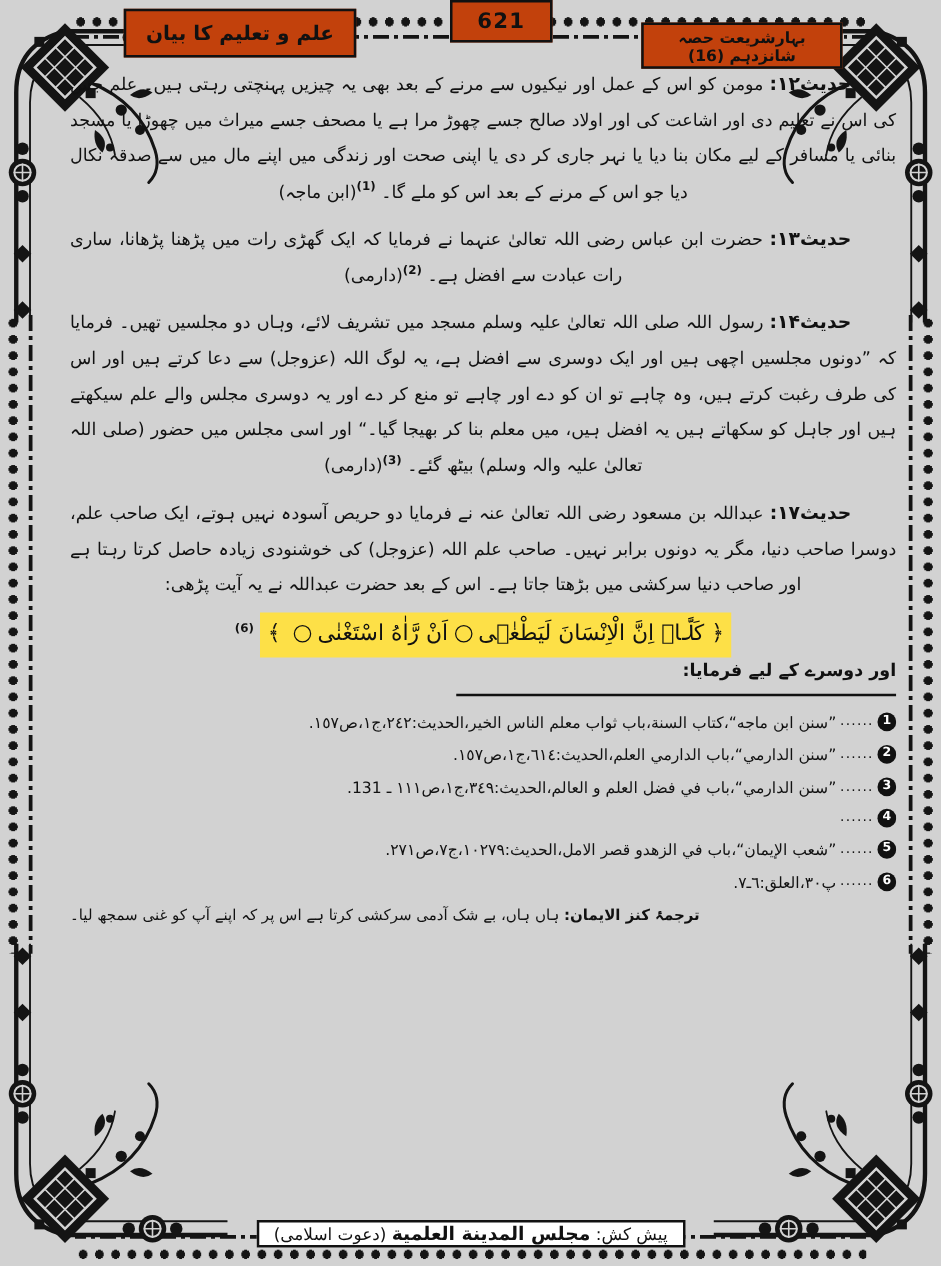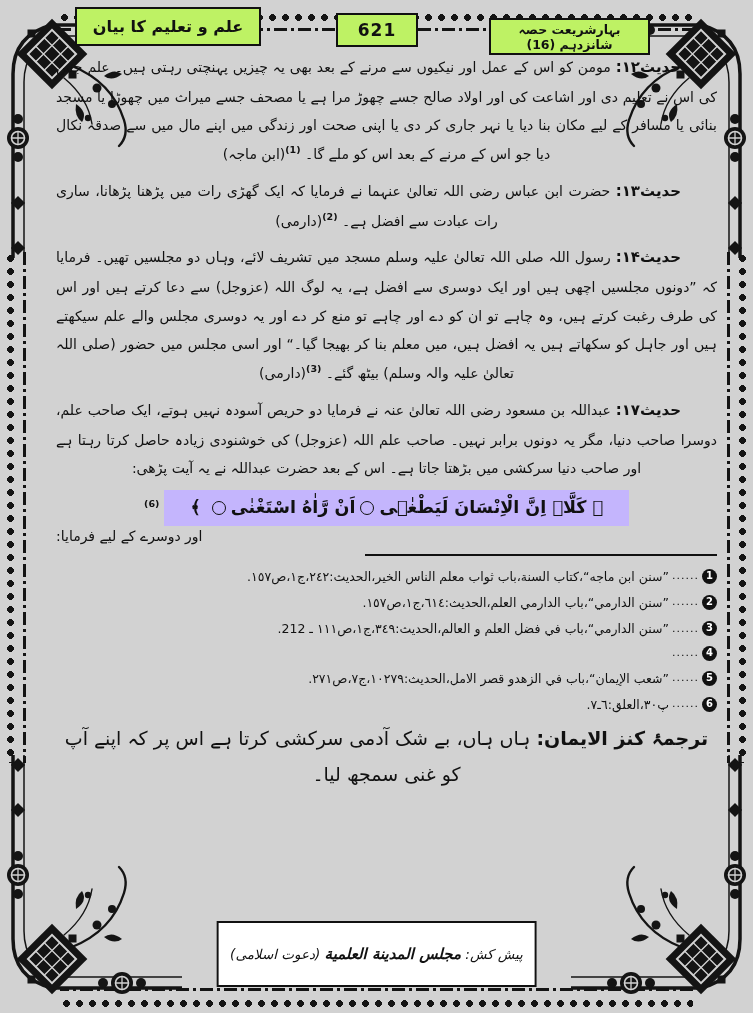--- a/index.html
+++ b/index.html
@@ -28,7 +28,7 @@
   .corner.bl{bottom:0;left:0;transform:scaleY(-1);}
   .corner.br{bottom:0;right:0;transform:scale(-1,-1);}
   
-  .hbox{position:absolute;background:#bef264;border:2px solid #111;display:flex;align-items:center;justify-content:center;z-index:3;text-align:center;}
+  .hbox{position:absolute;background:#c2410c;border:2px solid #111;display:flex;align-items:center;justify-content:center;z-index:3;text-align:center;margin-left:24px;}
   .box-chapter{left:75px;top:7px;width:182px;height:35px;font-size:16px;font-weight:bold;}
   .box-page{left:336px;top:13px;width:78px;height:30px;border-width:2.5px;font-size:17px;font-weight:bold;letter-spacing:1px;direction:ltr;}
   .box-book{left:489px;top:18px;width:157px;height:33px;font-size:12.5px;font-weight:bold;}

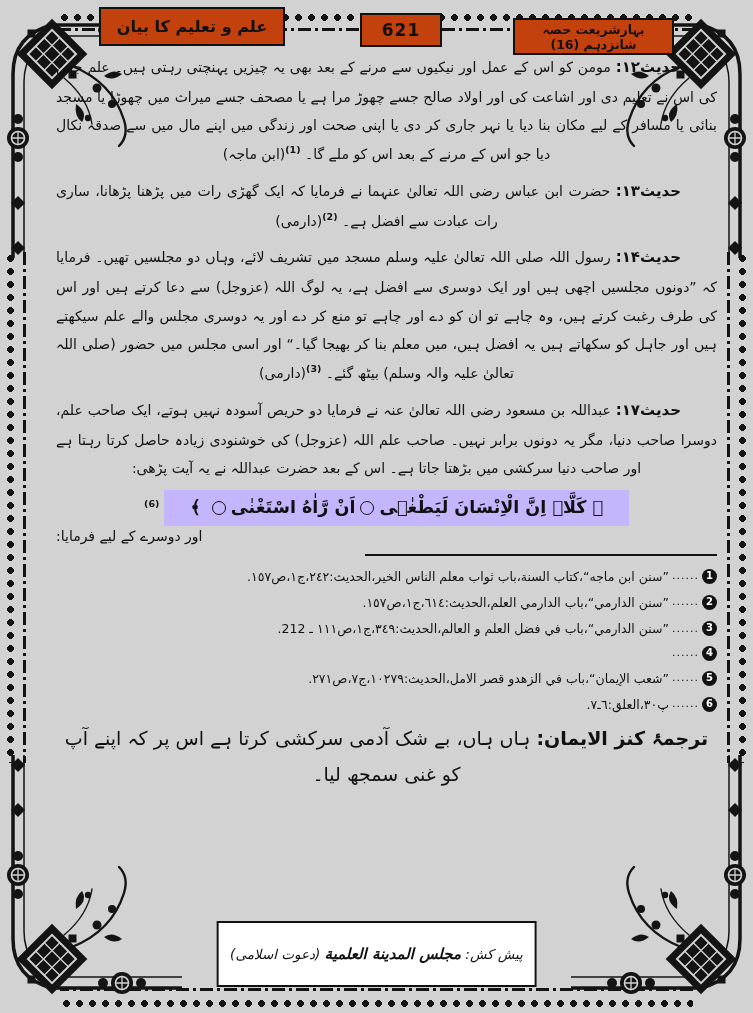--- a/index.html
+++ b/index.html
@@ -30,7 +30,7 @@
   
   .hbox{position:absolute;background:#c2410c;border:2px solid #111;display:flex;align-items:center;justify-content:center;z-index:3;text-align:center;margin-left:24px;}
   .box-chapter{left:75px;top:7px;width:182px;height:35px;font-size:16px;font-weight:bold;}
-  .box-page{left:336px;top:13px;width:78px;height:30px;border-width:2.5px;font-size:17px;font-weight:bold;letter-spacing:1px;direction:ltr;}
+  .box-page{left:336px;top:0;width:78px;height:30px;border-width:2.5px;font-size:17px;font-weight:bold;letter-spacing:1px;direction:ltr;}
   .box-book{left:489px;top:18px;width:157px;height:33px;font-size:12.5px;font-weight:bold;}
   .footerbox{position:absolute;bottom:26px;left:50%;transform:translateX(-50%);background:#fff;border:2px solid #111;padding:22px 12px;font-size:13.5px;z-index:3;white-space:nowrap;font-style:italic;}
   .footerbox .fname{font-weight:bold;font-size:15px;}

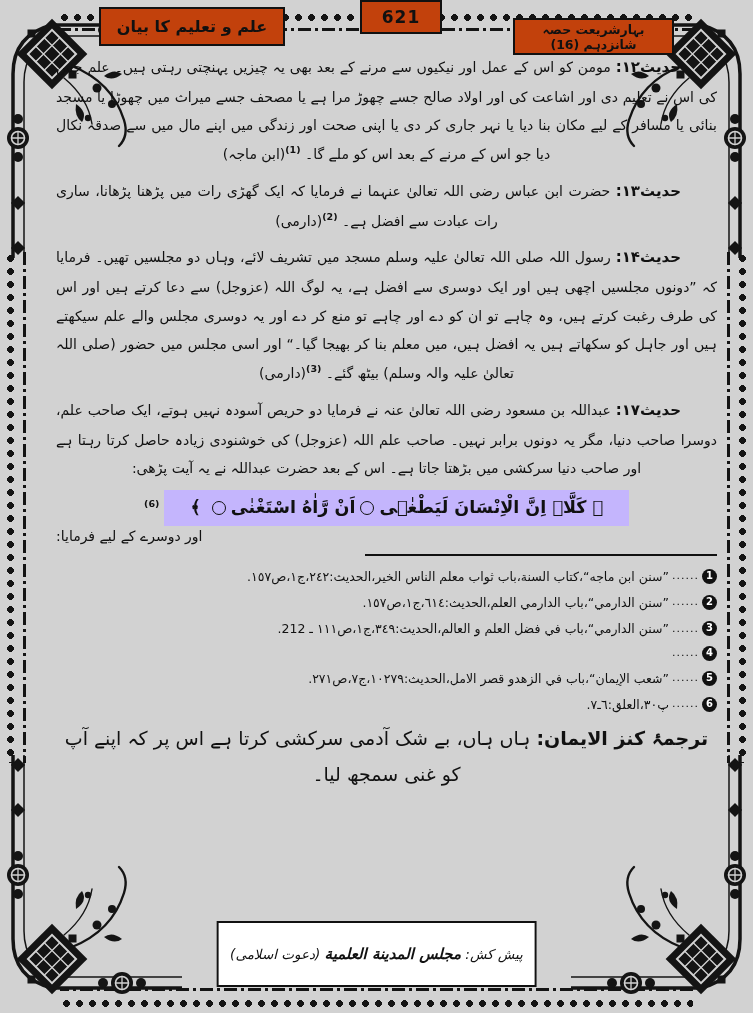--- a/index.html
+++ b/index.html
@@ -41,7 +41,7 @@
   sup.ref{font-size:9.5px;vertical-align:super;font-weight:bold;}
   .src{white-space:nowrap;}
   .verse-row{text-align:center;margin:6px 0 2px;text-indent:0;}
-  .verse-box{display:inline-block;background:#c4b5fd;padding:3px 26px 5px;font-size:17.5px;font-weight:bold;line-height:1.6;}
+  .verse-box{display:inline-block;background:#fde047;padding:3px 6px 5px;font-size:17.5px;font-weight:normal;line-height:1.6;}
   .ayah-mark{display:inline-block;width:12px;height:12px;border:1.5px solid #111;border-radius:50%;margin:0 5px;vertical-align:middle;}
   .after-verse{text-align:left;font-size:14px;margin:2px 0 10px;}
   .fn-rule{width:352px;border:0;border-top:2px solid #111;margin:2px 0 9px auto;}

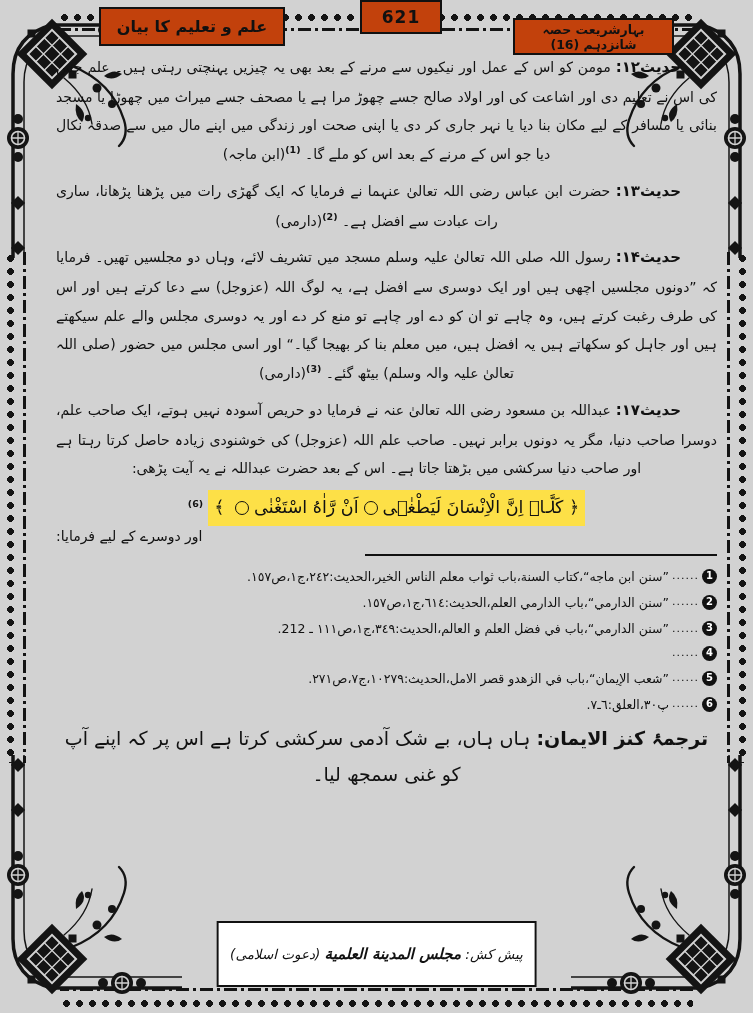--- a/index.html
+++ b/index.html
@@ -43,7 +43,7 @@
   .verse-row{text-align:center;margin:6px 0 2px;text-indent:0;}
   .verse-box{display:inline-block;background:#fde047;padding:3px 6px 5px;font-size:17.5px;font-weight:normal;line-height:1.6;}
   .ayah-mark{display:inline-block;width:12px;height:12px;border:1.5px solid #111;border-radius:50%;margin:0 5px;vertical-align:middle;}
-  .after-verse{text-align:left;font-size:14px;margin:2px 0 10px;}
+  .after-verse{text-align:right;font-size:14px;margin:2px 0 10px;font-weight:bold;}
   .fn-rule{width:352px;border:0;border-top:2px solid #111;margin:2px 0 9px auto;}
   .footnote{display:flex;align-items:center;gap:3px;justify-content:flex-start;font-size:12.5px;line-height:1.85;margin-bottom:3px;direction:rtl;}
   .fn-num{flex:none;width:15px;height:15px;border-radius:50%;background:#111;color:#fff;font-size:10px;font-weight:bold;display:flex;align-items:center;justify-content:center;direction:ltr;}

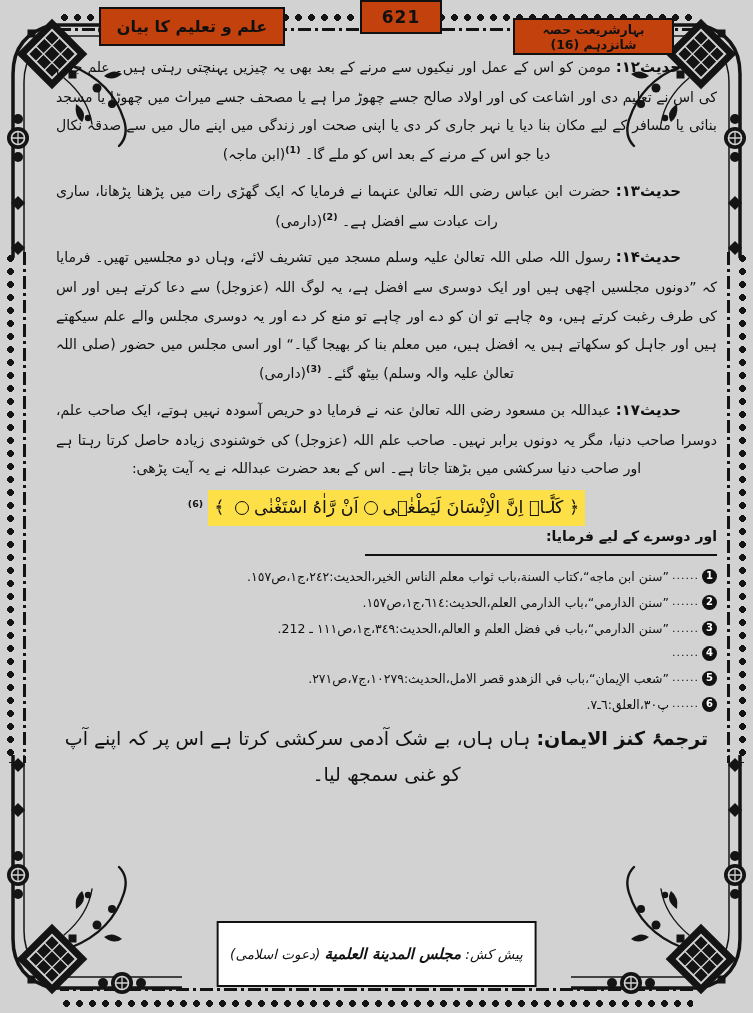--- a/index.html
+++ b/index.html
@@ -180,7 +180,7 @@
     <div class="footnote">
       <span class="fn-num">3</span>
       <span class="fn-leader">......</span>
-      <span>”سنن الدارمي“،باب في فضل العلم و العالم،الحديث:٣٤٩،ج١،ص١١١ ـ 212.</span>
+      <span>”سنن الدارمي“،باب في فضل العلم و العالم،الحديث:٣٤٩،ج١،ص١١١ ـ 131.</span>
     </div>
     <div class="footnote">
       <span class="fn-num">4</span>

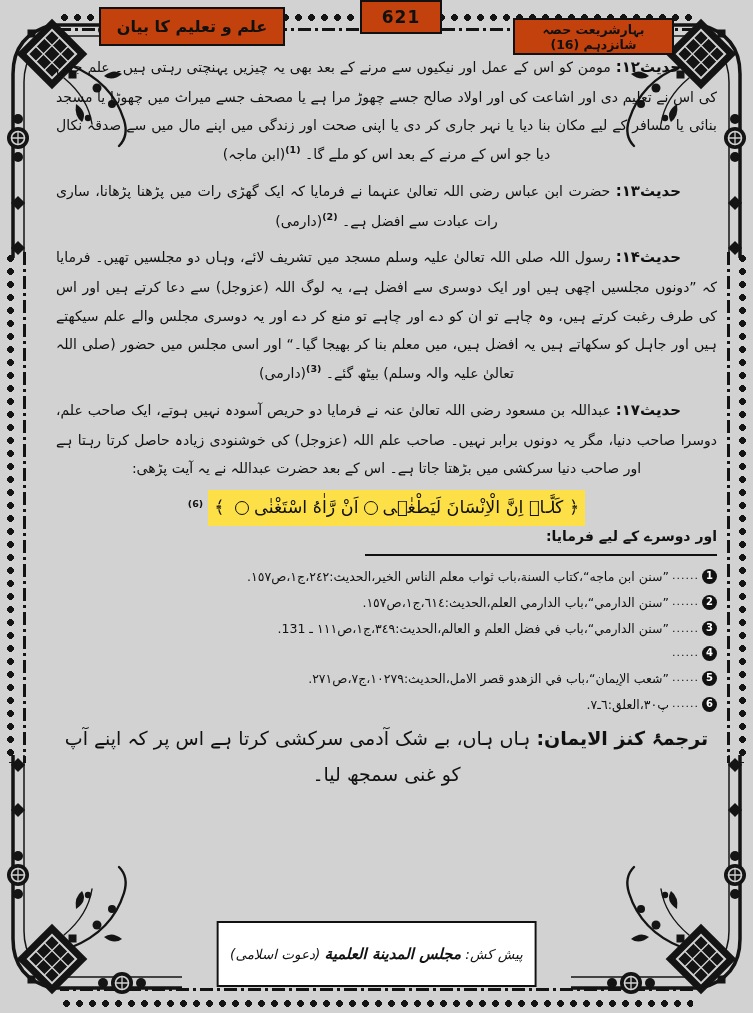--- a/index.html
+++ b/index.html
@@ -48,7 +48,7 @@
   .footnote{display:flex;align-items:center;gap:3px;justify-content:flex-start;font-size:12.5px;line-height:1.85;margin-bottom:3px;direction:rtl;}
   .fn-num{flex:none;width:15px;height:15px;border-radius:50%;background:#111;color:#fff;font-size:10px;font-weight:bold;display:flex;align-items:center;justify-content:center;direction:ltr;}
   .fn-leader{letter-spacing:1px;font-size:11px;}
-  .translation{font-size:19px;line-height:1.9;text-align:center;margin-top:4px;}
+  .translation{font-size:12px;line-height:1.9;text-align:left;margin-top:4px;}
   .translation .tlbl{font-weight:bold;}
 </style>
 </head>

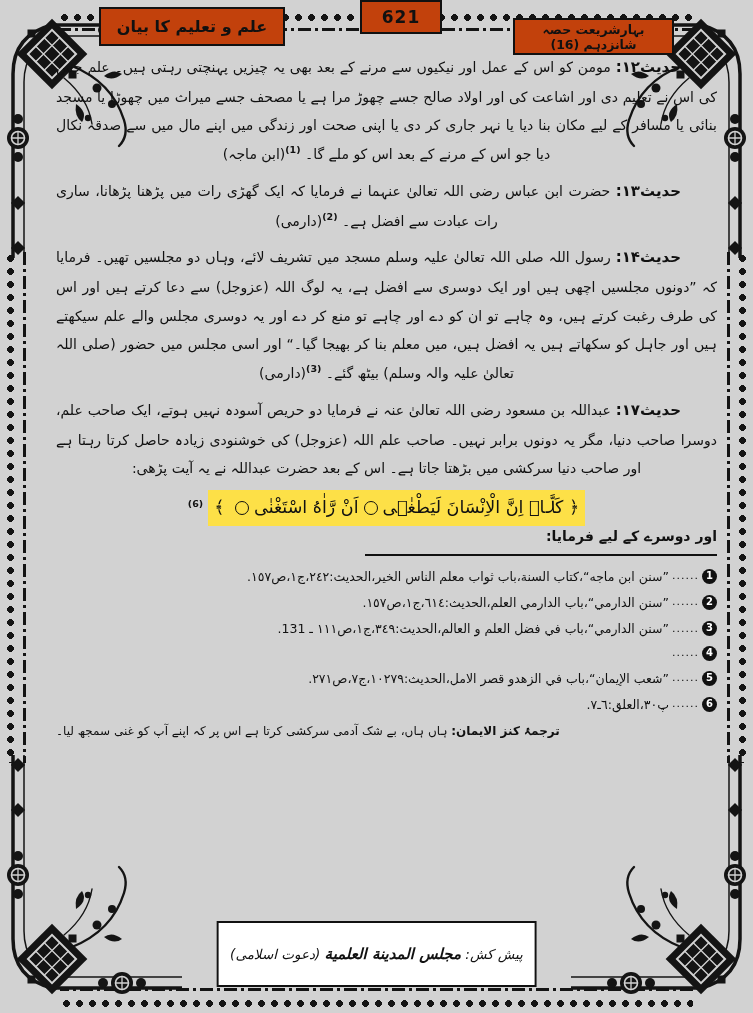--- a/index.html
+++ b/index.html
@@ -32,7 +32,7 @@
   .box-chapter{left:75px;top:7px;width:182px;height:35px;font-size:16px;font-weight:bold;}
   .box-page{left:336px;top:0;width:78px;height:30px;border-width:2.5px;font-size:17px;font-weight:bold;letter-spacing:1px;direction:ltr;}
   .box-book{left:489px;top:18px;width:157px;height:33px;font-size:12.5px;font-weight:bold;}
-  .footerbox{position:absolute;bottom:26px;left:50%;transform:translateX(-50%);background:#fff;border:2px solid #111;padding:22px 12px;font-size:13.5px;z-index:3;white-space:nowrap;font-style:italic;}
+  .footerbox{position:absolute;bottom:15px;left:50%;transform:translateX(-50%);background:#fff;border:2px solid #111;padding:0 12px;font-size:13.5px;z-index:3;white-space:nowrap;}
   .footerbox .fname{font-weight:bold;font-size:15px;}
   
   .content{position:absolute;top:52px;left:56px;right:36px;height:906px;overflow:hidden;z-index:2;}

